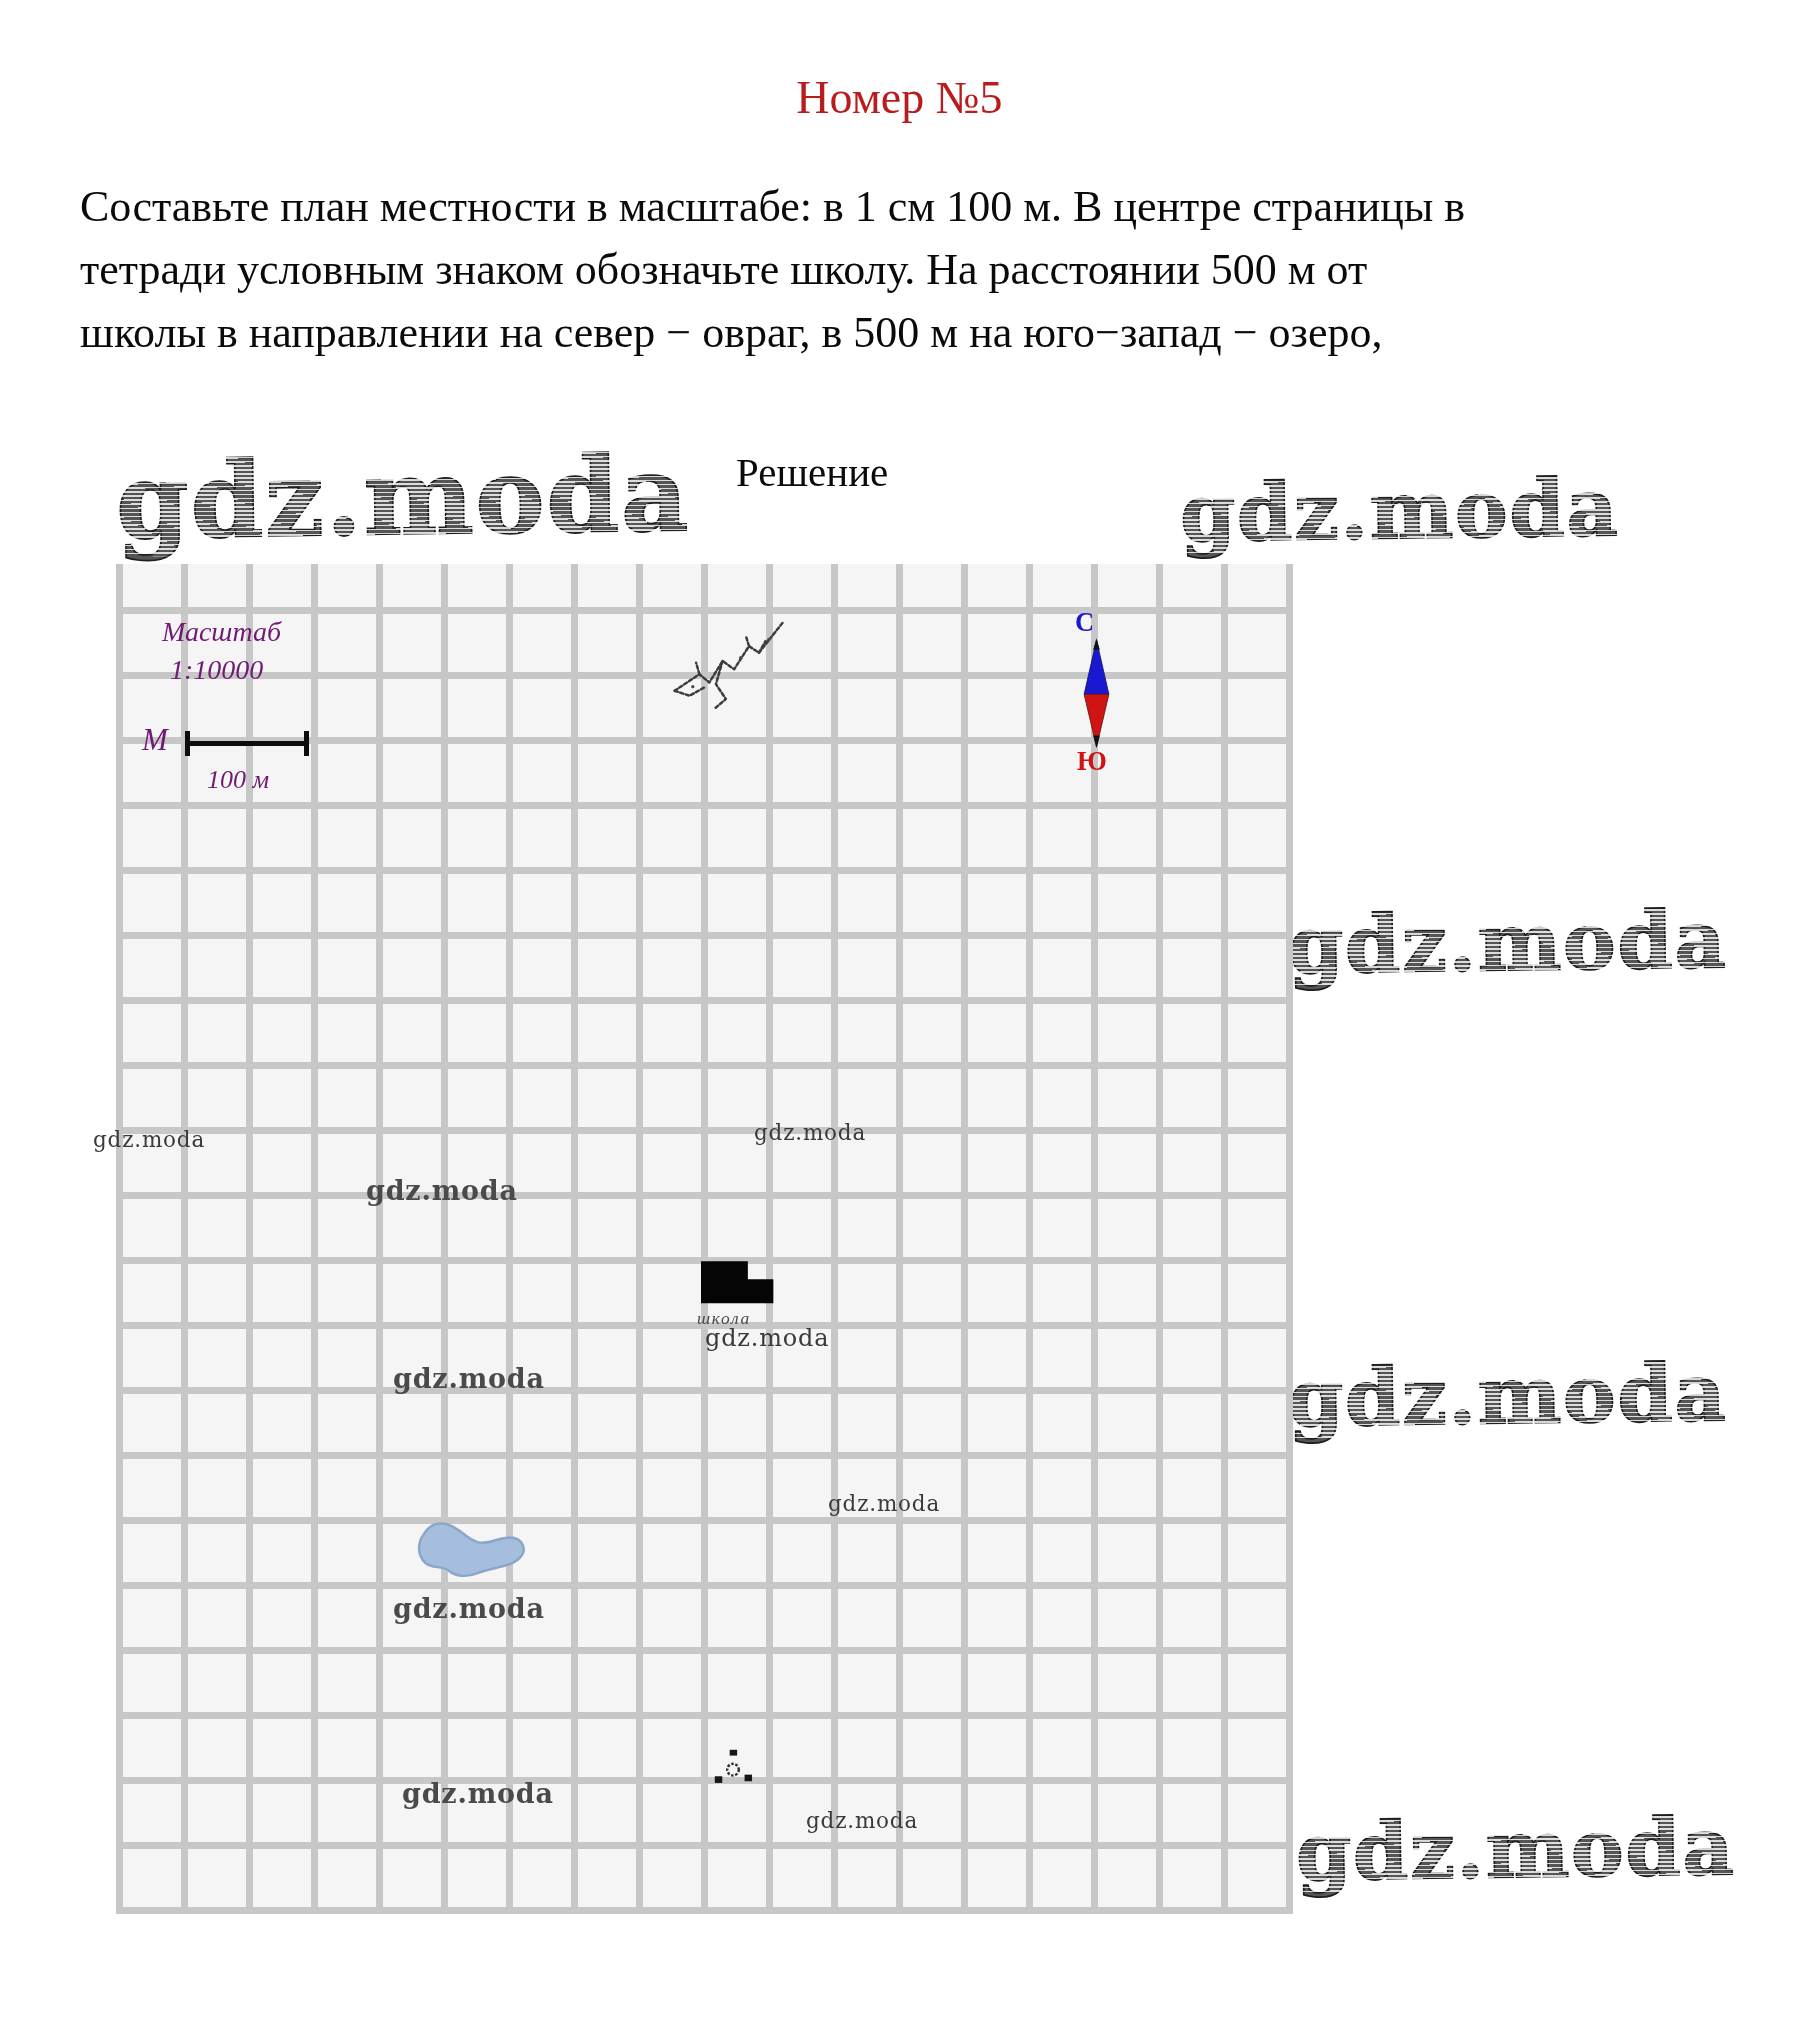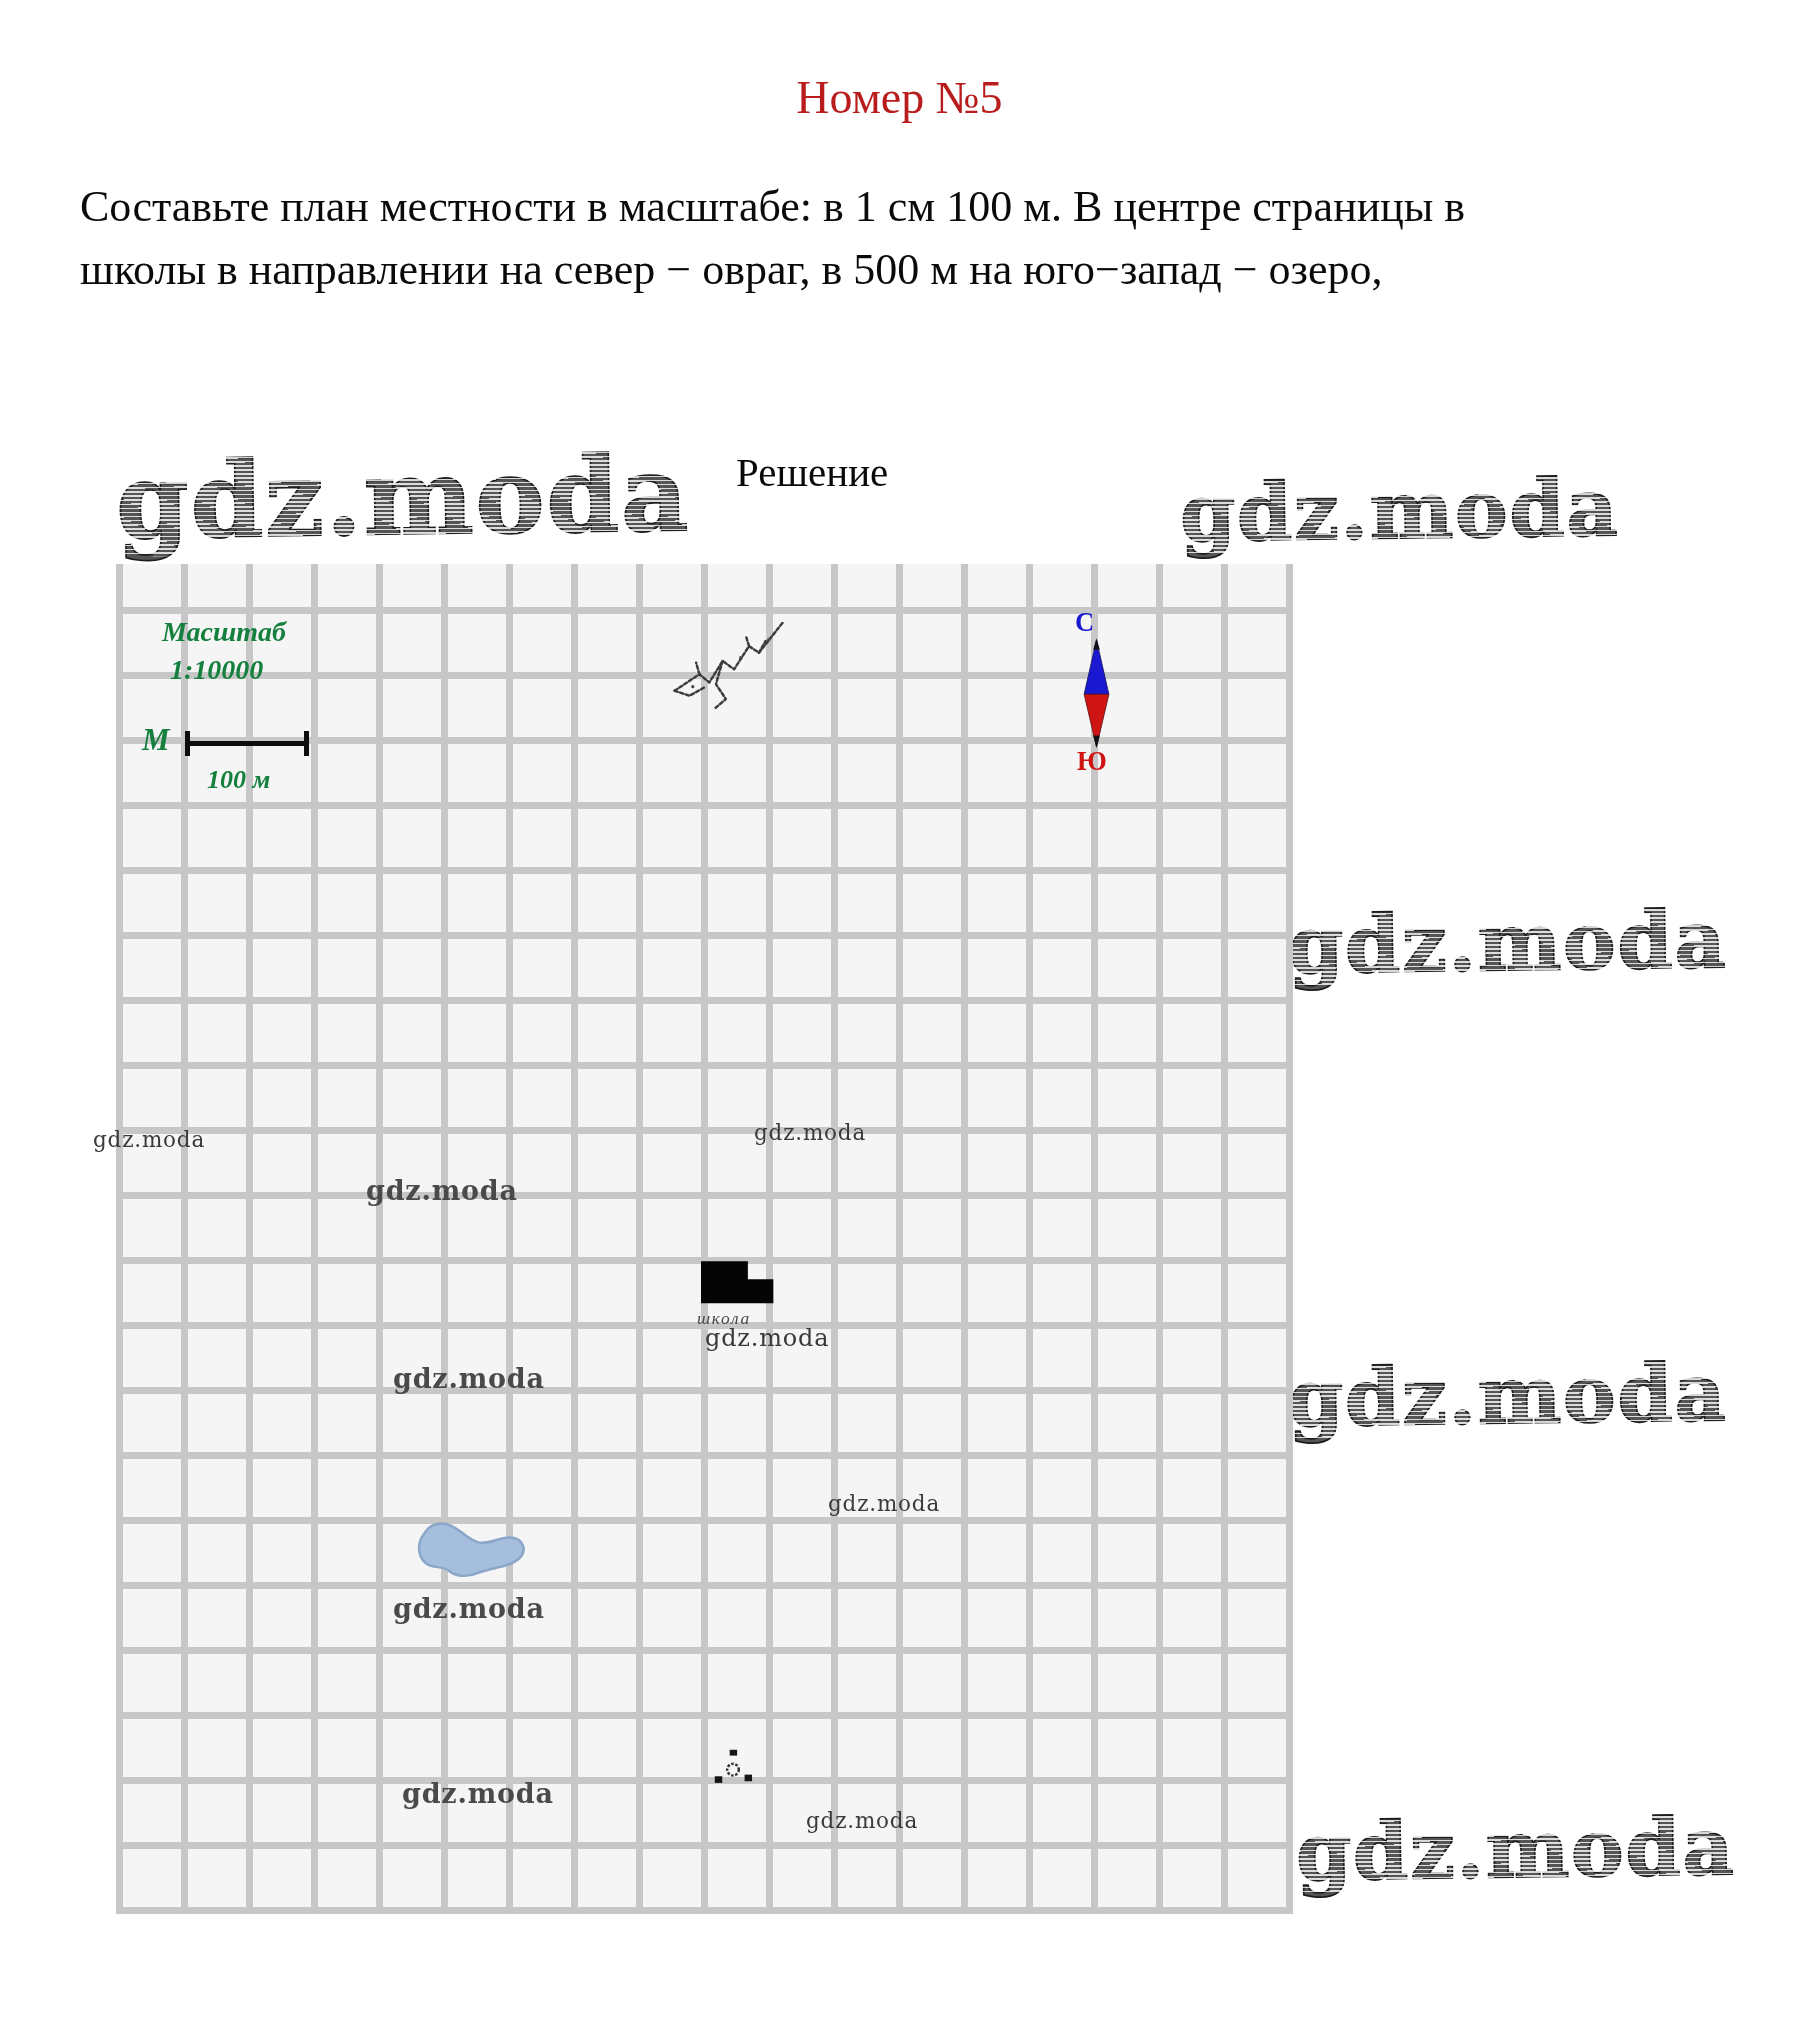--- a/index.html
+++ b/index.html
@@ -80,6 +80,7 @@
 
 <div class="abs problem">
   <div>Составьте план местности в масштабе: в 1 см 100 м. В центре страницы в</div>
+  <div>тетради условным знаком обозначьте школу. На расстоянии 500 м от</div>
   <div>школы в направлении на север − овраг, в 500 м на юго−запад − озеро,</div>
 </div>
 

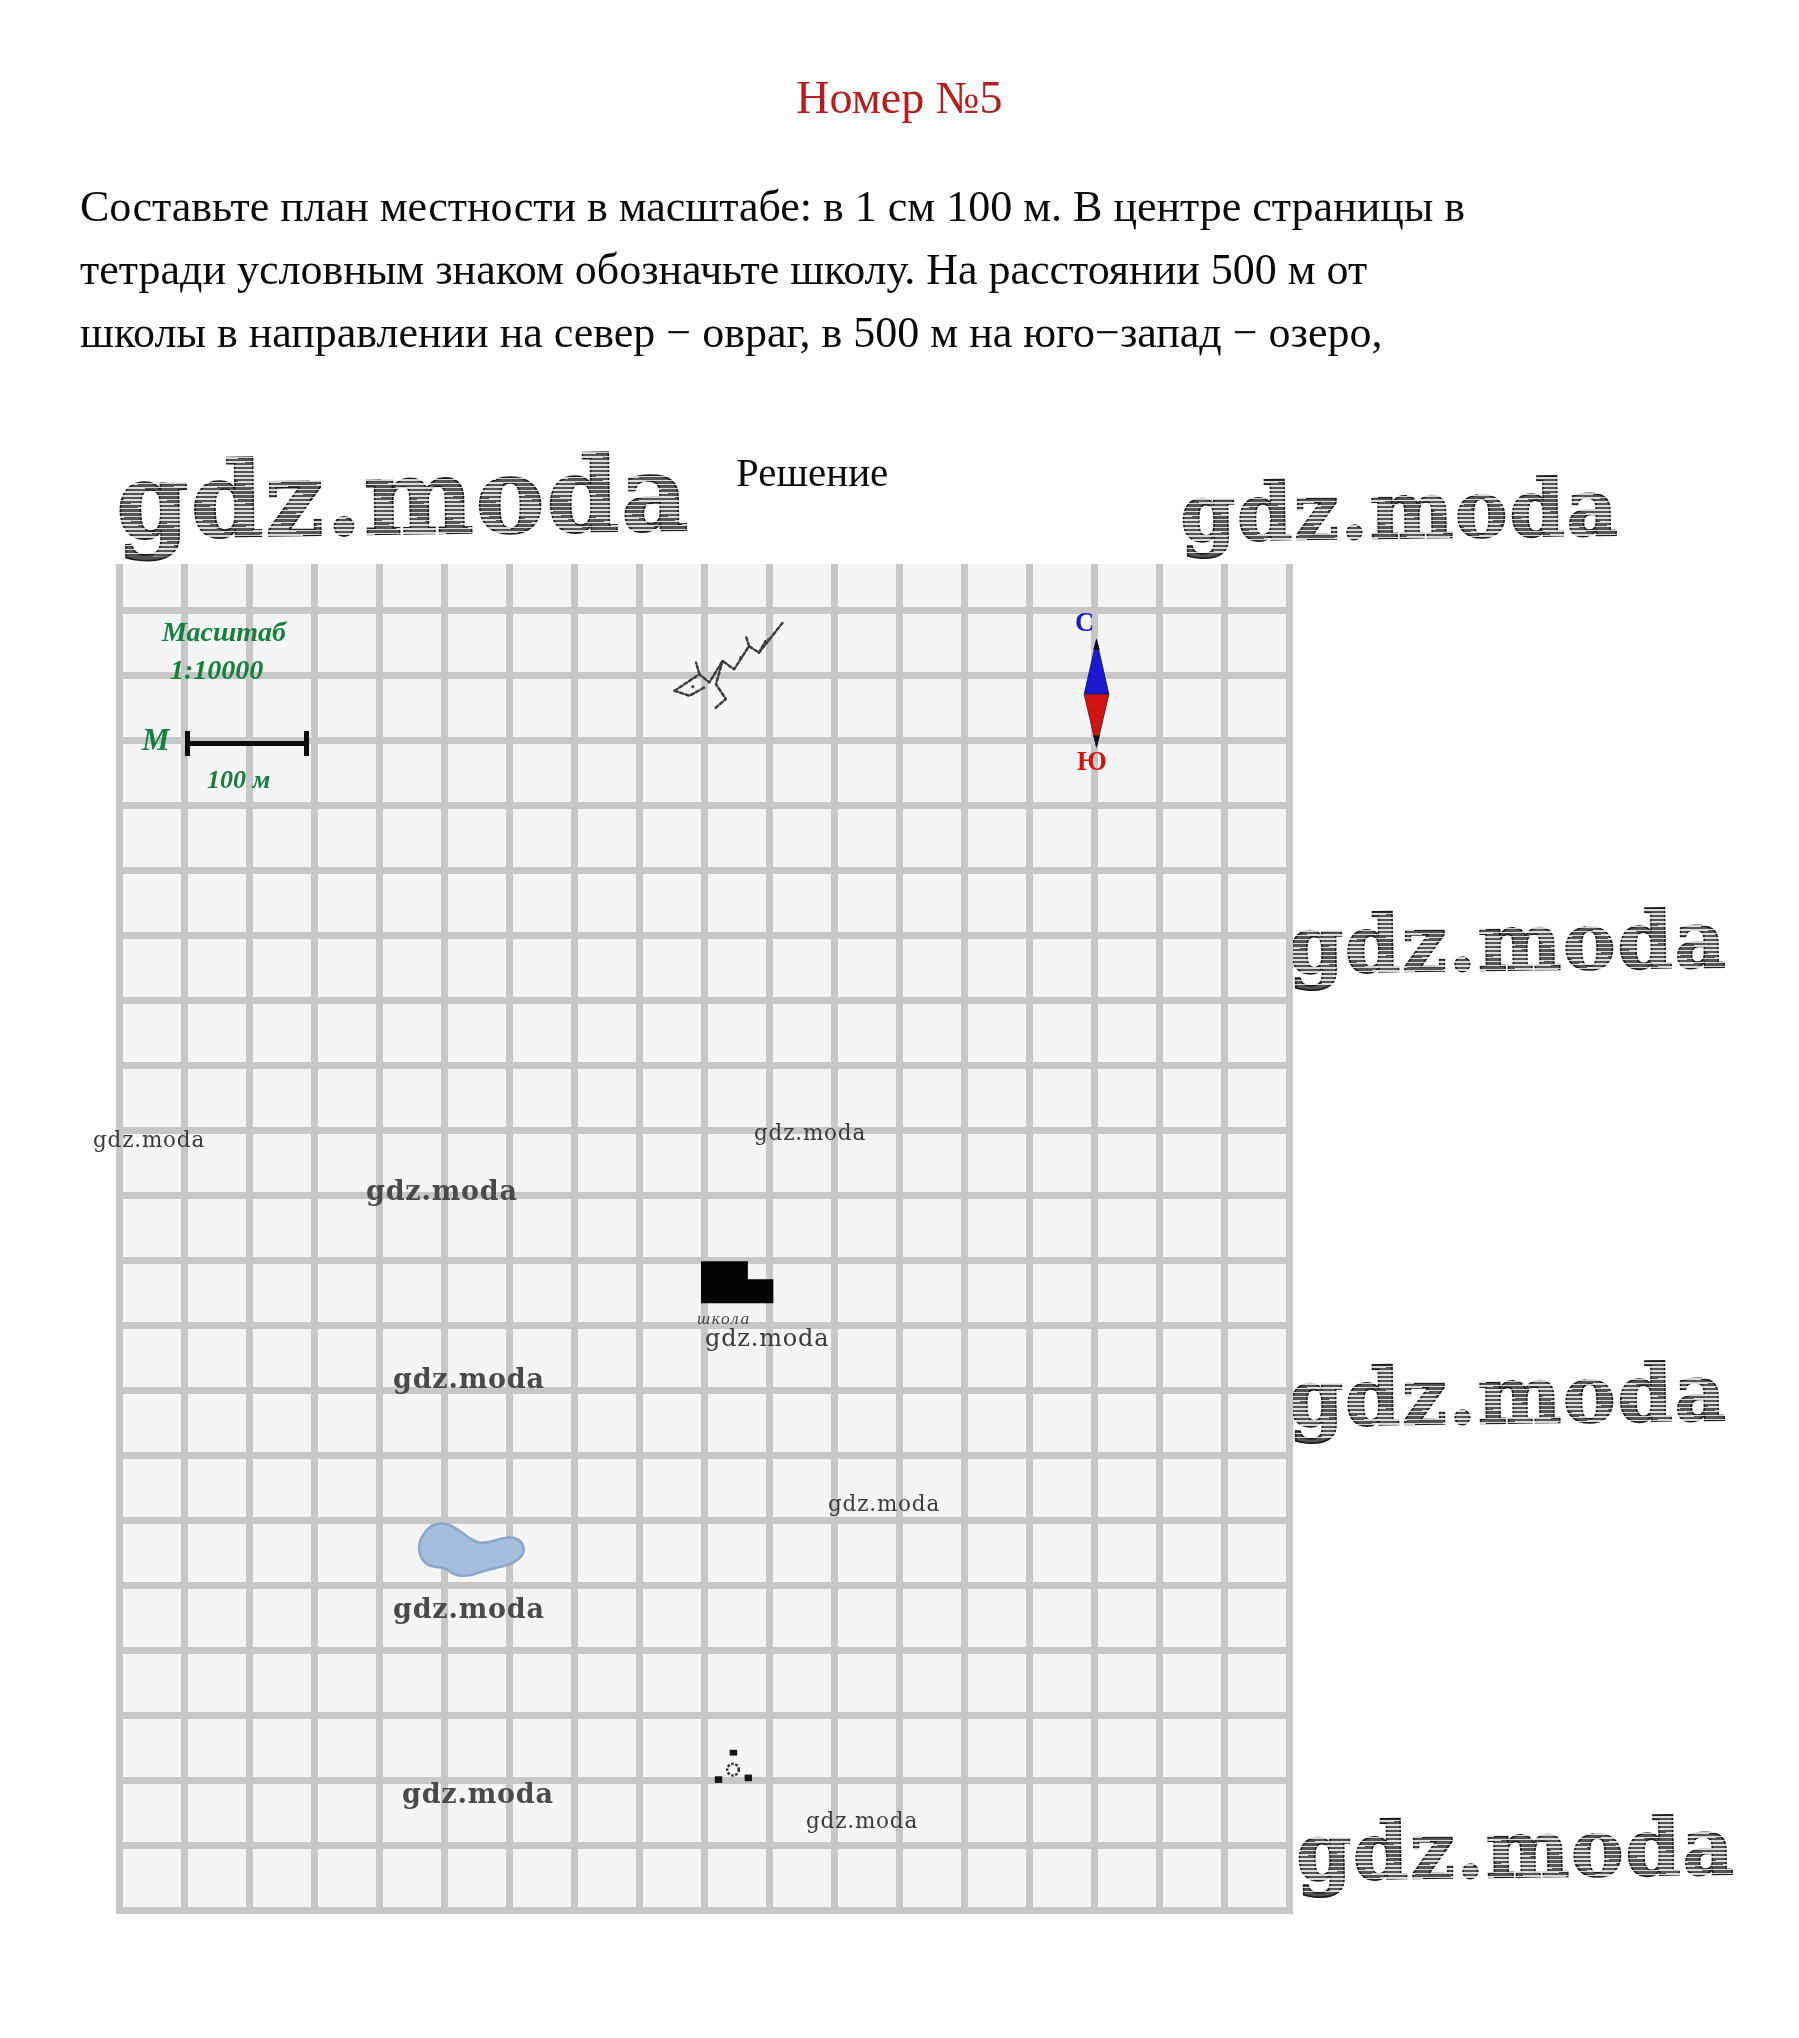--- a/index.html
+++ b/index.html
@@ -55,7 +55,7 @@
       repeating-linear-gradient(0deg,#c7c7c7 0px,#c7c7c7 6.6px,rgba(0,0,0,0) 6.6px,rgba(0,0,0,0) 65px);
   }
   .map-label{
-    font-style:italic;font-weight:bold;color:#15803d;line-height:1;
+    font-style:italic;font-weight:normal;color:#701a75;line-height:1;
     filter:blur(0.3px);
   }
   .scale-title{left:162px;top:618px;font-size:28px;}

